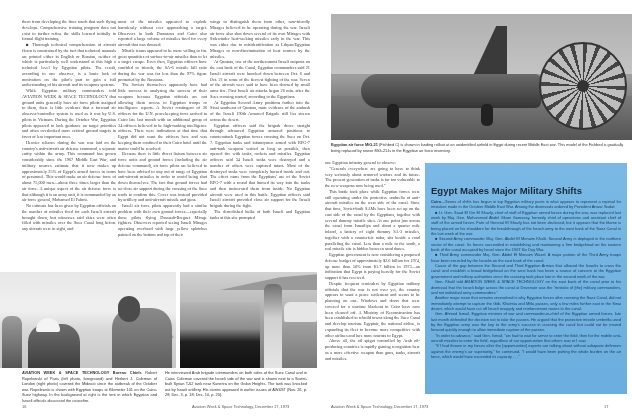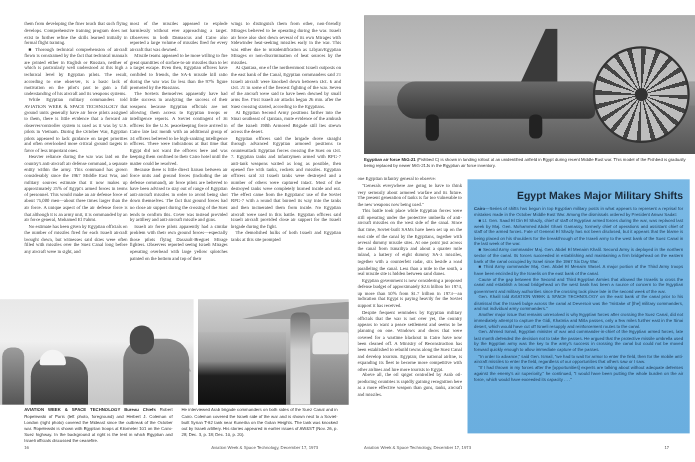--- a/index.html
+++ b/index.html
@@ -98,9 +98,9 @@
       font-weight: bold;
       font-size: 9.5px;
       line-height: 12px;
-      text-align: right;
+      text-align: left;
       color: #1a2a3a;
-      margin: 6px 0 2px 0;
+      margin: 18px 0 2px 0;
     }
     #sidebar p {
       font-size: 3.95px;

